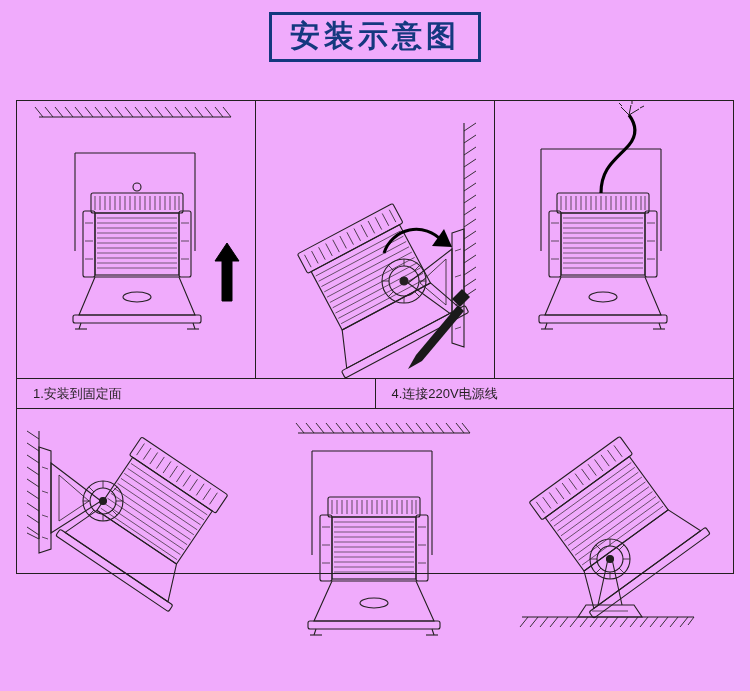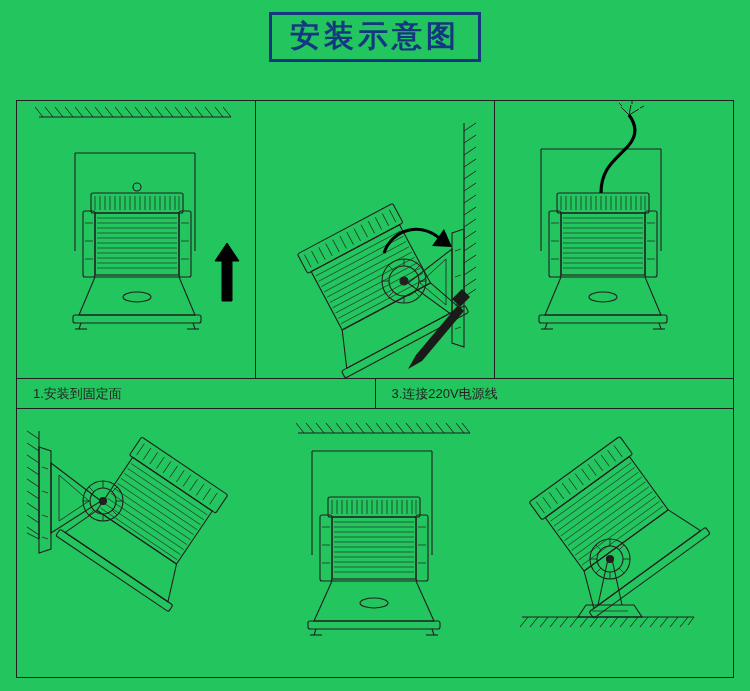--- a/index.html
+++ b/index.html
@@ -18,7 +18,7 @@
     position: relative;
     width: 750px;
     height: 691px;
-    background: #22c55e;
+    background: #f0abfc;
   }
   
   .title-wrap {

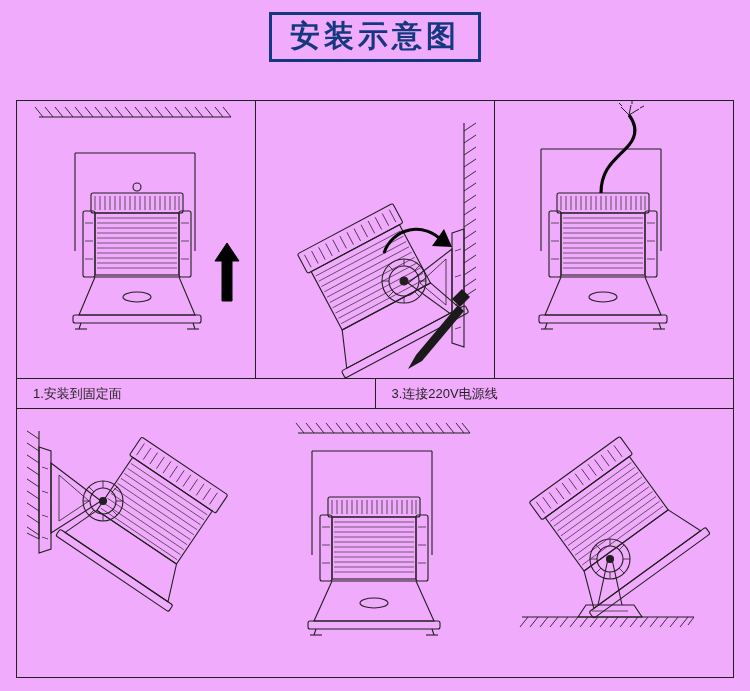--- a/index.html
+++ b/index.html
@@ -49,7 +49,7 @@
     left: 16px;
     top: 100px;
     width: 718px;
-    height: 578px;
+    height: 474px;
     border: 1.5px solid #231f20;
     box-sizing: border-box;
   }

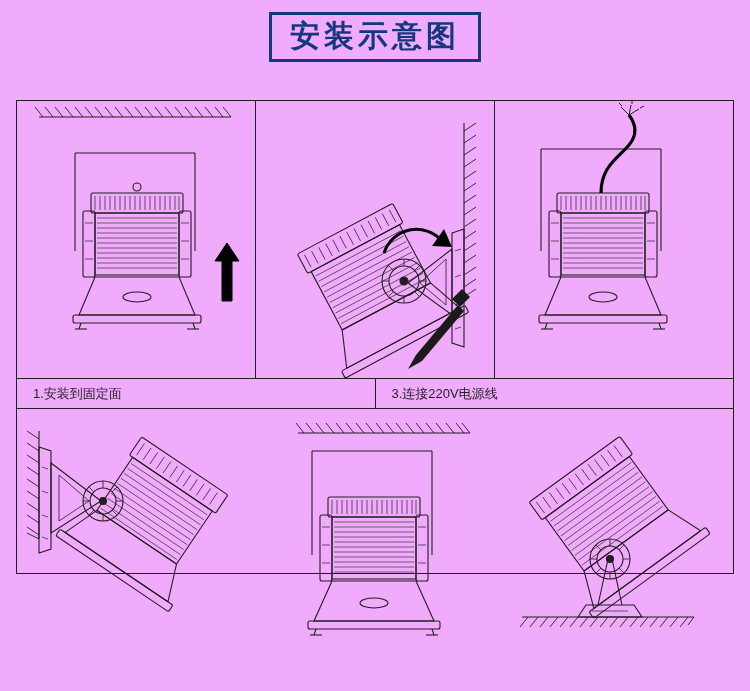--- a/index.html
+++ b/index.html
@@ -385,7 +385,7 @@
 
     <div class="row-caption">
       <div class="caption-cell">1.安装到固定面</div>
-      <div class="caption-cell">3.连接220V电源线</div>
+      <div class="caption-cell">4.连接220V电源线</div>
     </div>
 
     <div class="row-bottom">

